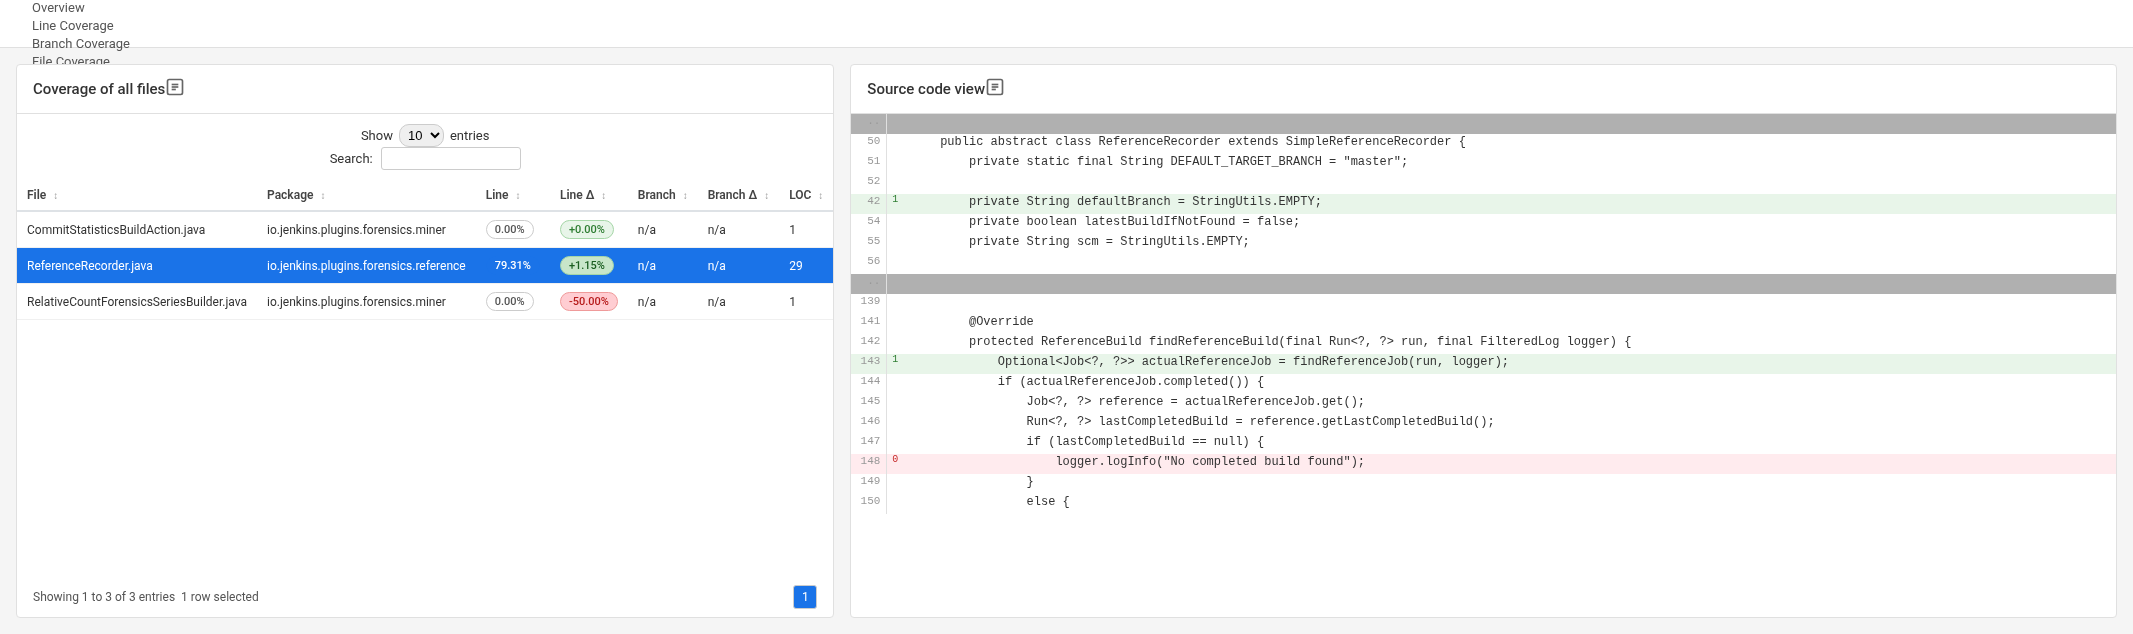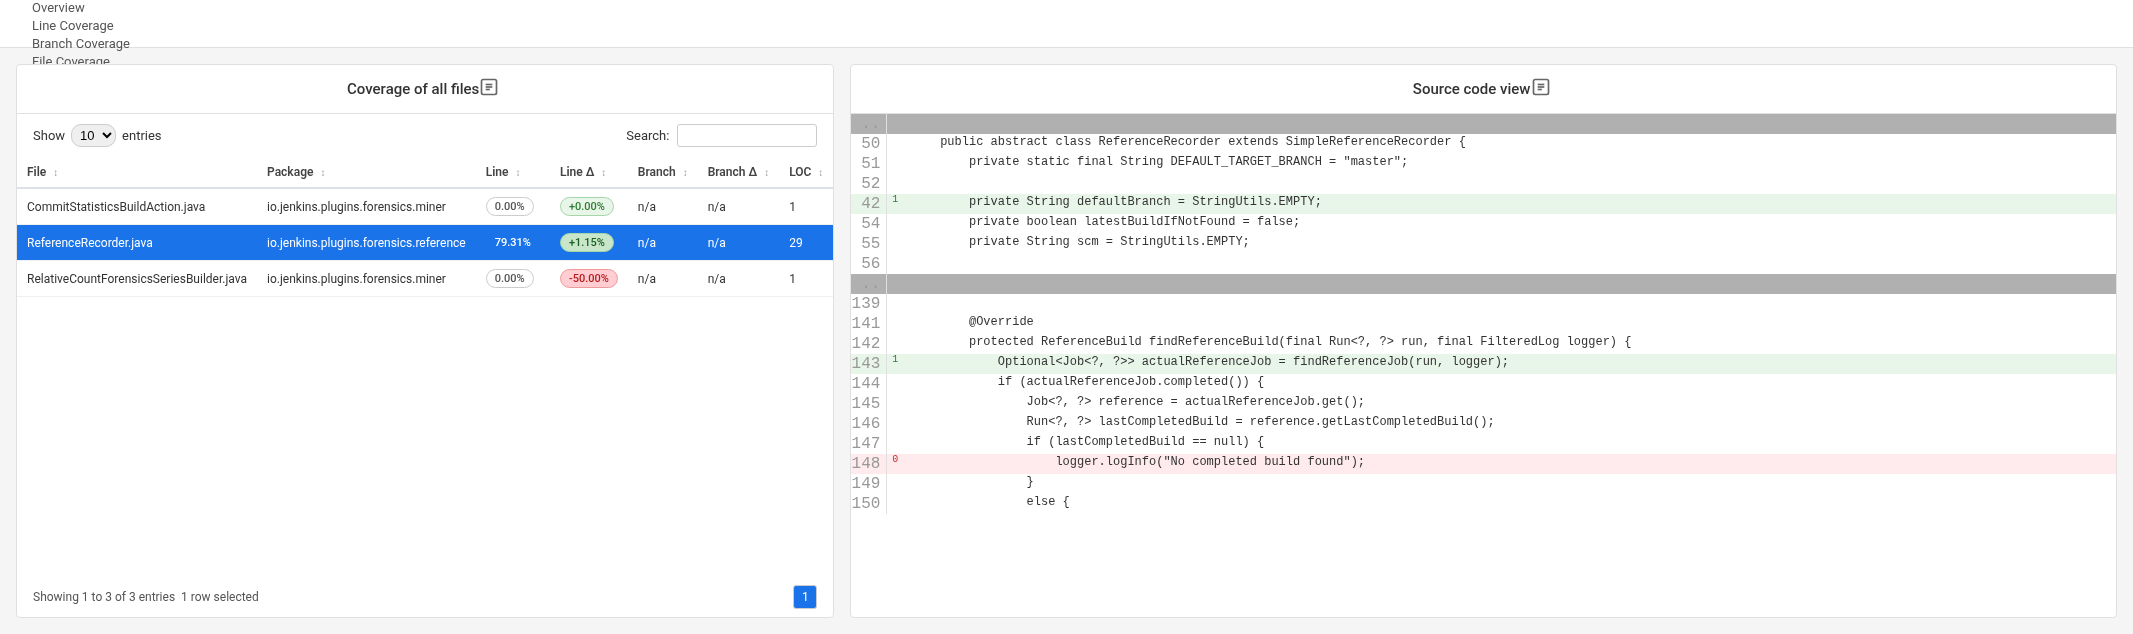--- a/index.html
+++ b/index.html
@@ -52,7 +52,7 @@
     .panel-header {
       display: flex;
       align-items: center;
-      justify-content: center;
+      justify-content: flex-start;
       padding: 12px 16px;
       border-bottom: 1px solid #e0e0e0;
     }

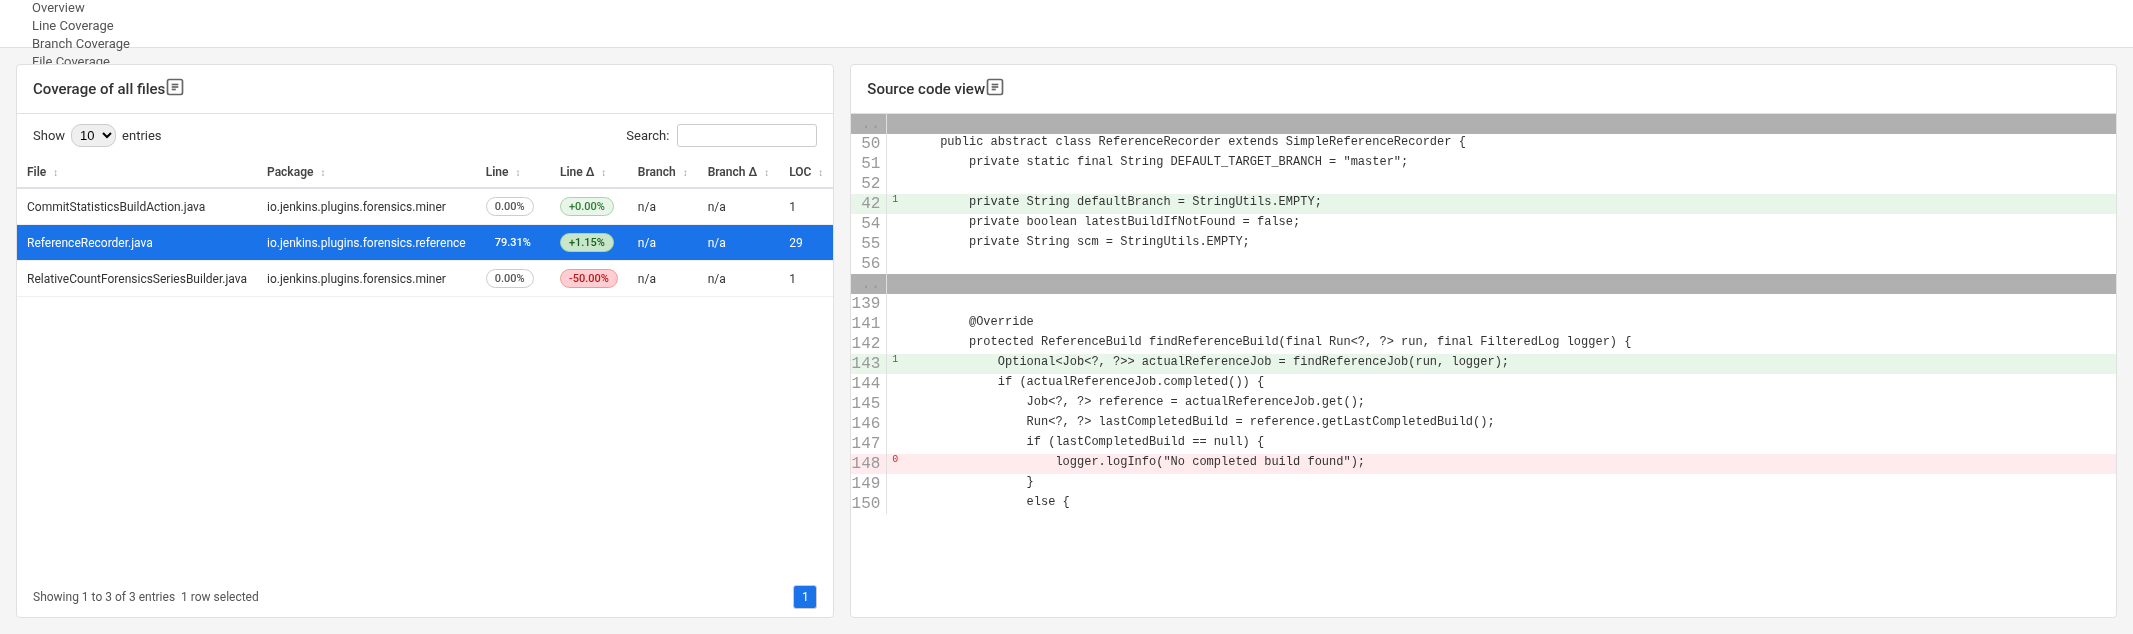--- a/index.html
+++ b/index.html
@@ -71,6 +71,7 @@
       align-items: center;
       justify-content: space-between;
       padding: 10px 16px;
+      flex-direction: column;
     }
     .show-entries {
       display: flex;

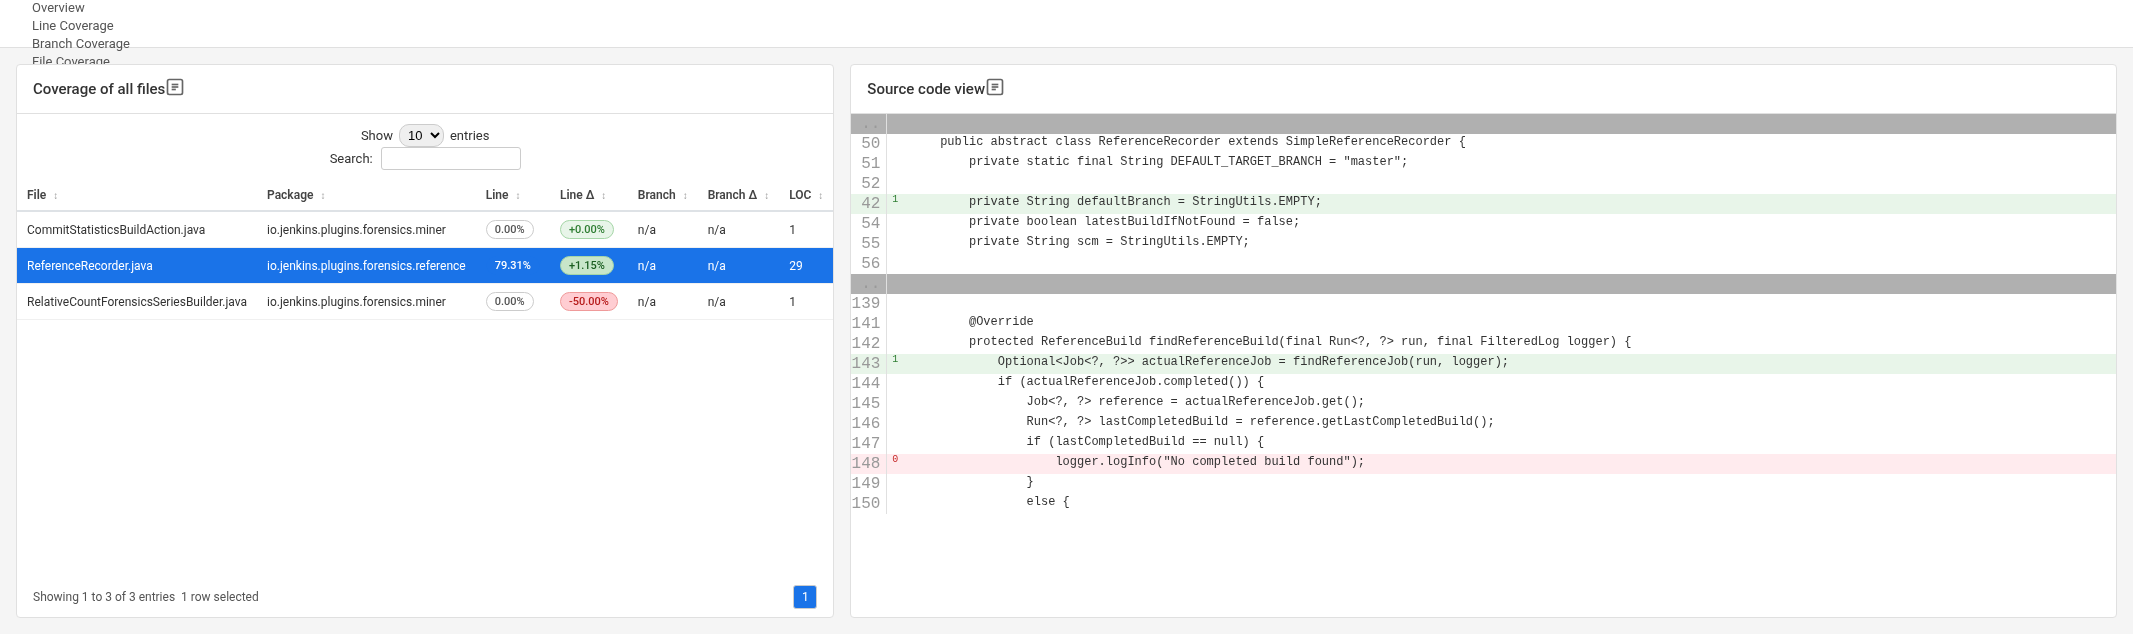--- a/index.html
+++ b/index.html
@@ -186,7 +186,7 @@
       text-align: right;
       padding: 1px 6px 1px 0;
       color: #999;
-      font-size: 16px;
+      font-size: 11px;
       user-select: none;
       border-right: 1px solid #e0e0e0;
     }

